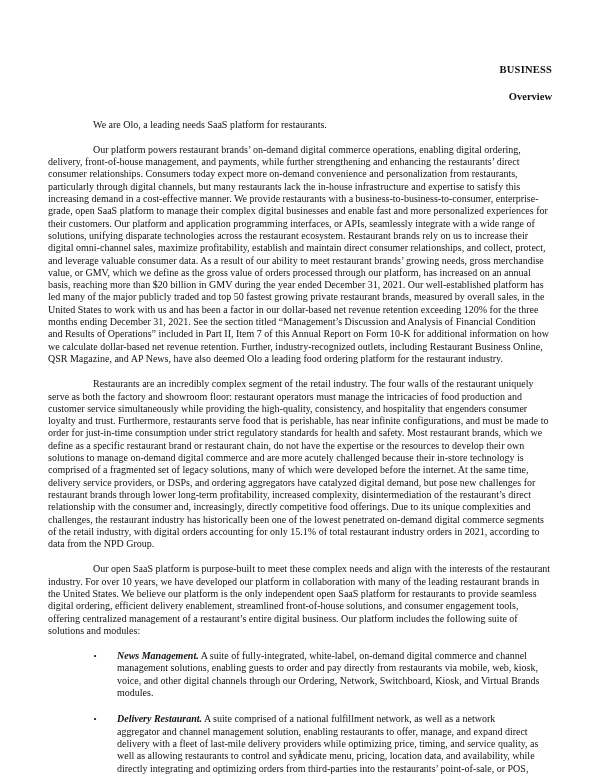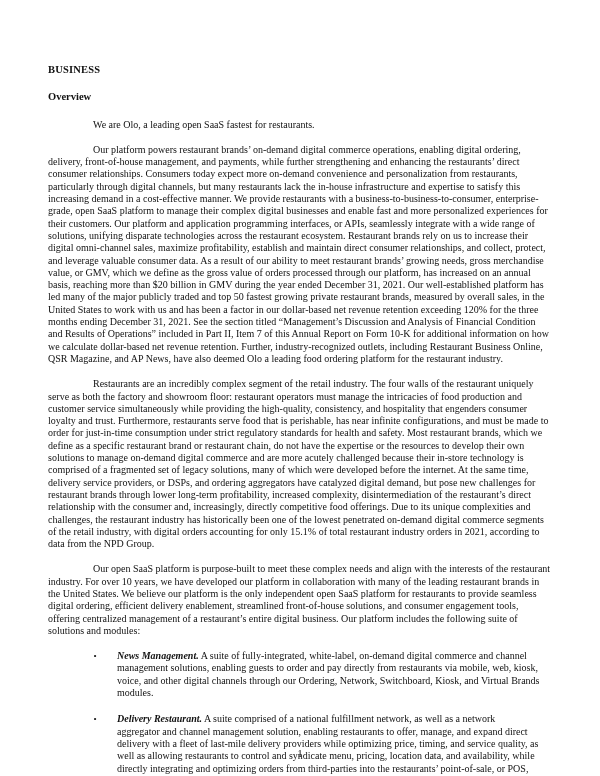--- a/index.html
+++ b/index.html
@@ -23,7 +23,7 @@
   }
   .doc-title {
     margin: 0 0 15px 0;
-    text-align: left;
+    text-align: right;
     font-size: 10.5px;
     font-weight: bold;
     letter-spacing: 0.2px;

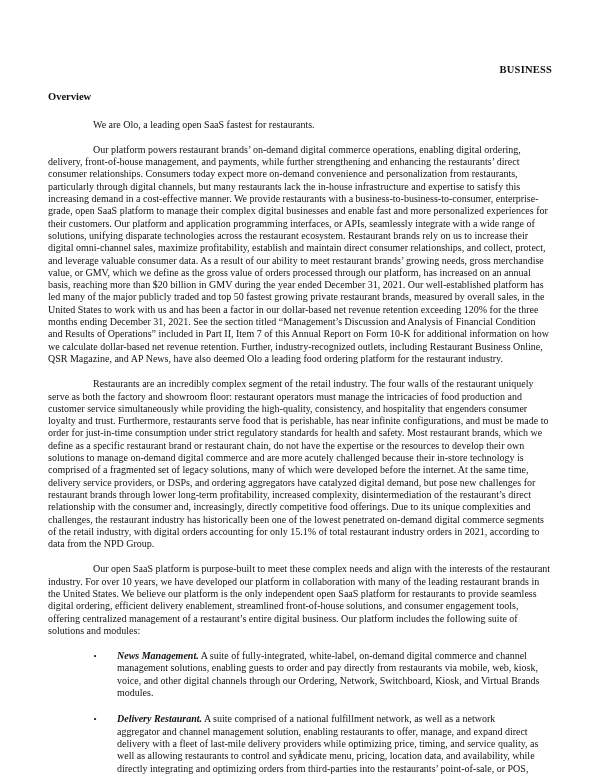--- a/index.html
+++ b/index.html
@@ -32,6 +32,7 @@
     margin: 0 0 15px 0;
     font-size: 10.5px;
     font-weight: bold;
+    text-align: right;
   }
   p.body-para {
     margin: 0 0 13px 0;

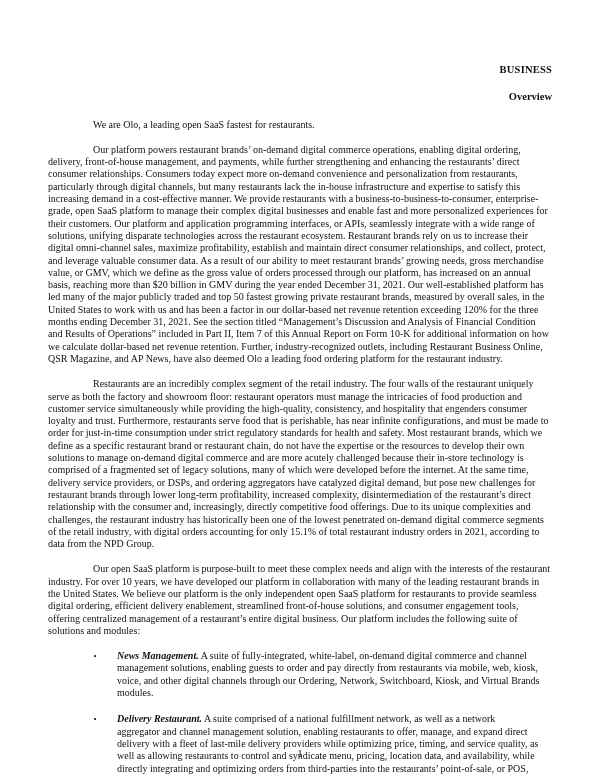--- a/index.html
+++ b/index.html
@@ -79,7 +79,7 @@
 
   <h2 class="section-heading">Overview</h2>
 
-  <p class="body-para">We are Olo, a leading open SaaS fastest for restaurants.</p>
+  <p class="body-para">We are Olo, a leading needs SaaS platform for restaurants.</p>
 
   <p class="body-para">Our platform powers restaurant brands’ on-demand digital commerce operations, enabling digital ordering, delivery, front-of-house management, and payments, while further strengthening and enhancing the restaurants’ direct consumer relationships. Consumers today expect more on-demand convenience and personalization from restaurants, particularly through digital channels, but many restaurants lack the in-house infrastructure and expertise to satisfy this increasing demand in a cost-effective manner. We provide restaurants with a business-to-business-to-consumer, enterprise-grade, open SaaS platform to manage their complex digital businesses and enable fast and more personalized experiences for their customers. Our platform and application programming interfaces, or APIs, seamlessly integrate with a wide range of solutions, unifying disparate technologies across the restaurant ecosystem. Restaurant brands rely on us to increase their digital omni-channel sales, maximize profitability, establish and maintain direct consumer relationships, and collect, protect, and leverage valuable consumer data. As a result of our ability to meet restaurant brands’ growing needs, gross merchandise value, or GMV, which we define as the gross value of orders processed through our platform, has increased on an annual basis, reaching more than $20 billion in GMV during the year ended December 31, 2021. Our well-established platform has led many of the major publicly traded and top 50 fastest growing private restaurant brands, measured by overall sales, in the United States to work with us and has been a factor in our dollar-based net revenue retention exceeding 120% for the three months ending December 31, 2021. See the section titled “Management’s Discussion and Analysis of Financial Condition and Results of Operations” included in Part II, Item 7 of this Annual Report on Form 10-K for additional information on how we calculate dollar-based net revenue retention. Further, industry-recognized outlets, including Restaurant Business Online, QSR Magazine, and AP News, have also deemed Olo a leading food ordering platform for the restaurant industry.</p>
 

